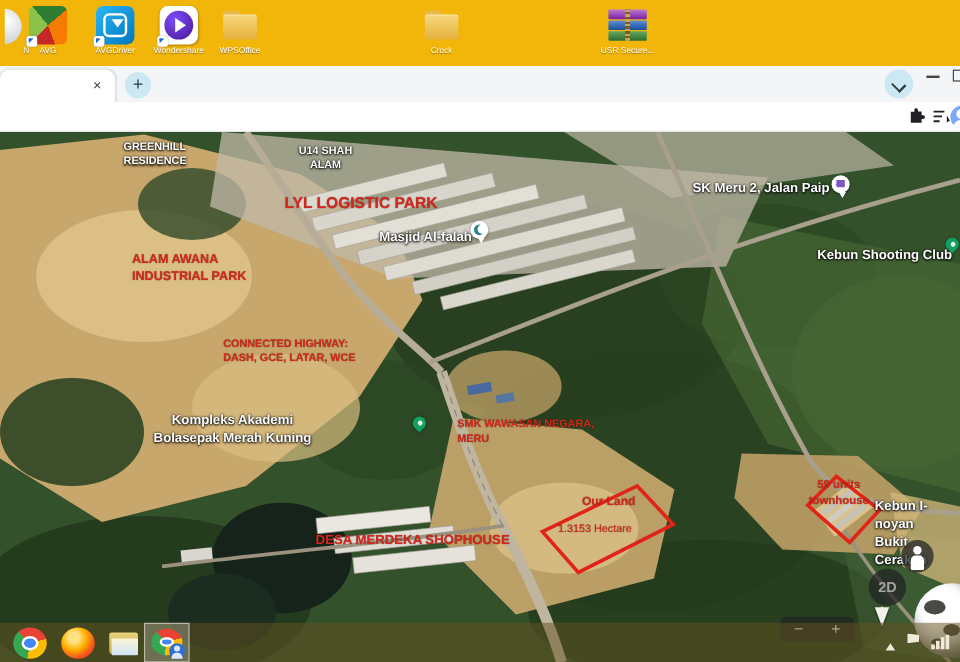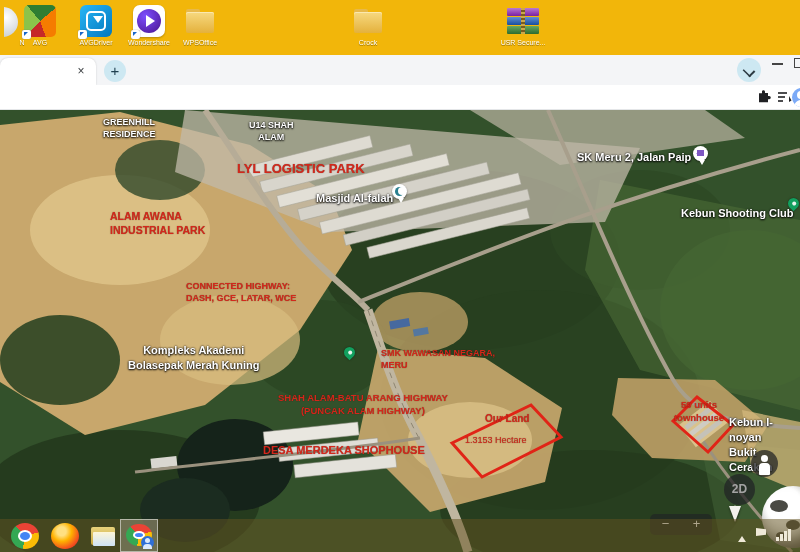--- a/index.html
+++ b/index.html
@@ -295,8 +295,6 @@
 DASH, GCE, LATAR, WCE</div>
       <div class="ml rlbl" style="left:381px; top:206px; font-size:9px;margin-top:31px;">SMK WAWASAN NEGARA,
 MERU</div>
-      <div class="ml rlbl" style="left:278px; top:282px; font-size:9.5px; text-align:center;">SHAH ALAM-BATU ARANG HIGHWAY
-(PUNCAK ALAM HIGHWAY)</div>
       <div class="ml rlbl" style="left:263px; top:333px; font-size:11px;">DESA MERDEKA SHOPHOUSE</div>
       <div class="ml rlbl" style="left:485px; top:302px; font-size:10px;">Our Land</div>
       <div class="ml rlbl" style="left:465px; top:324px; font-size:9px; font-weight:normal;">1.3153 Hectare</div>

